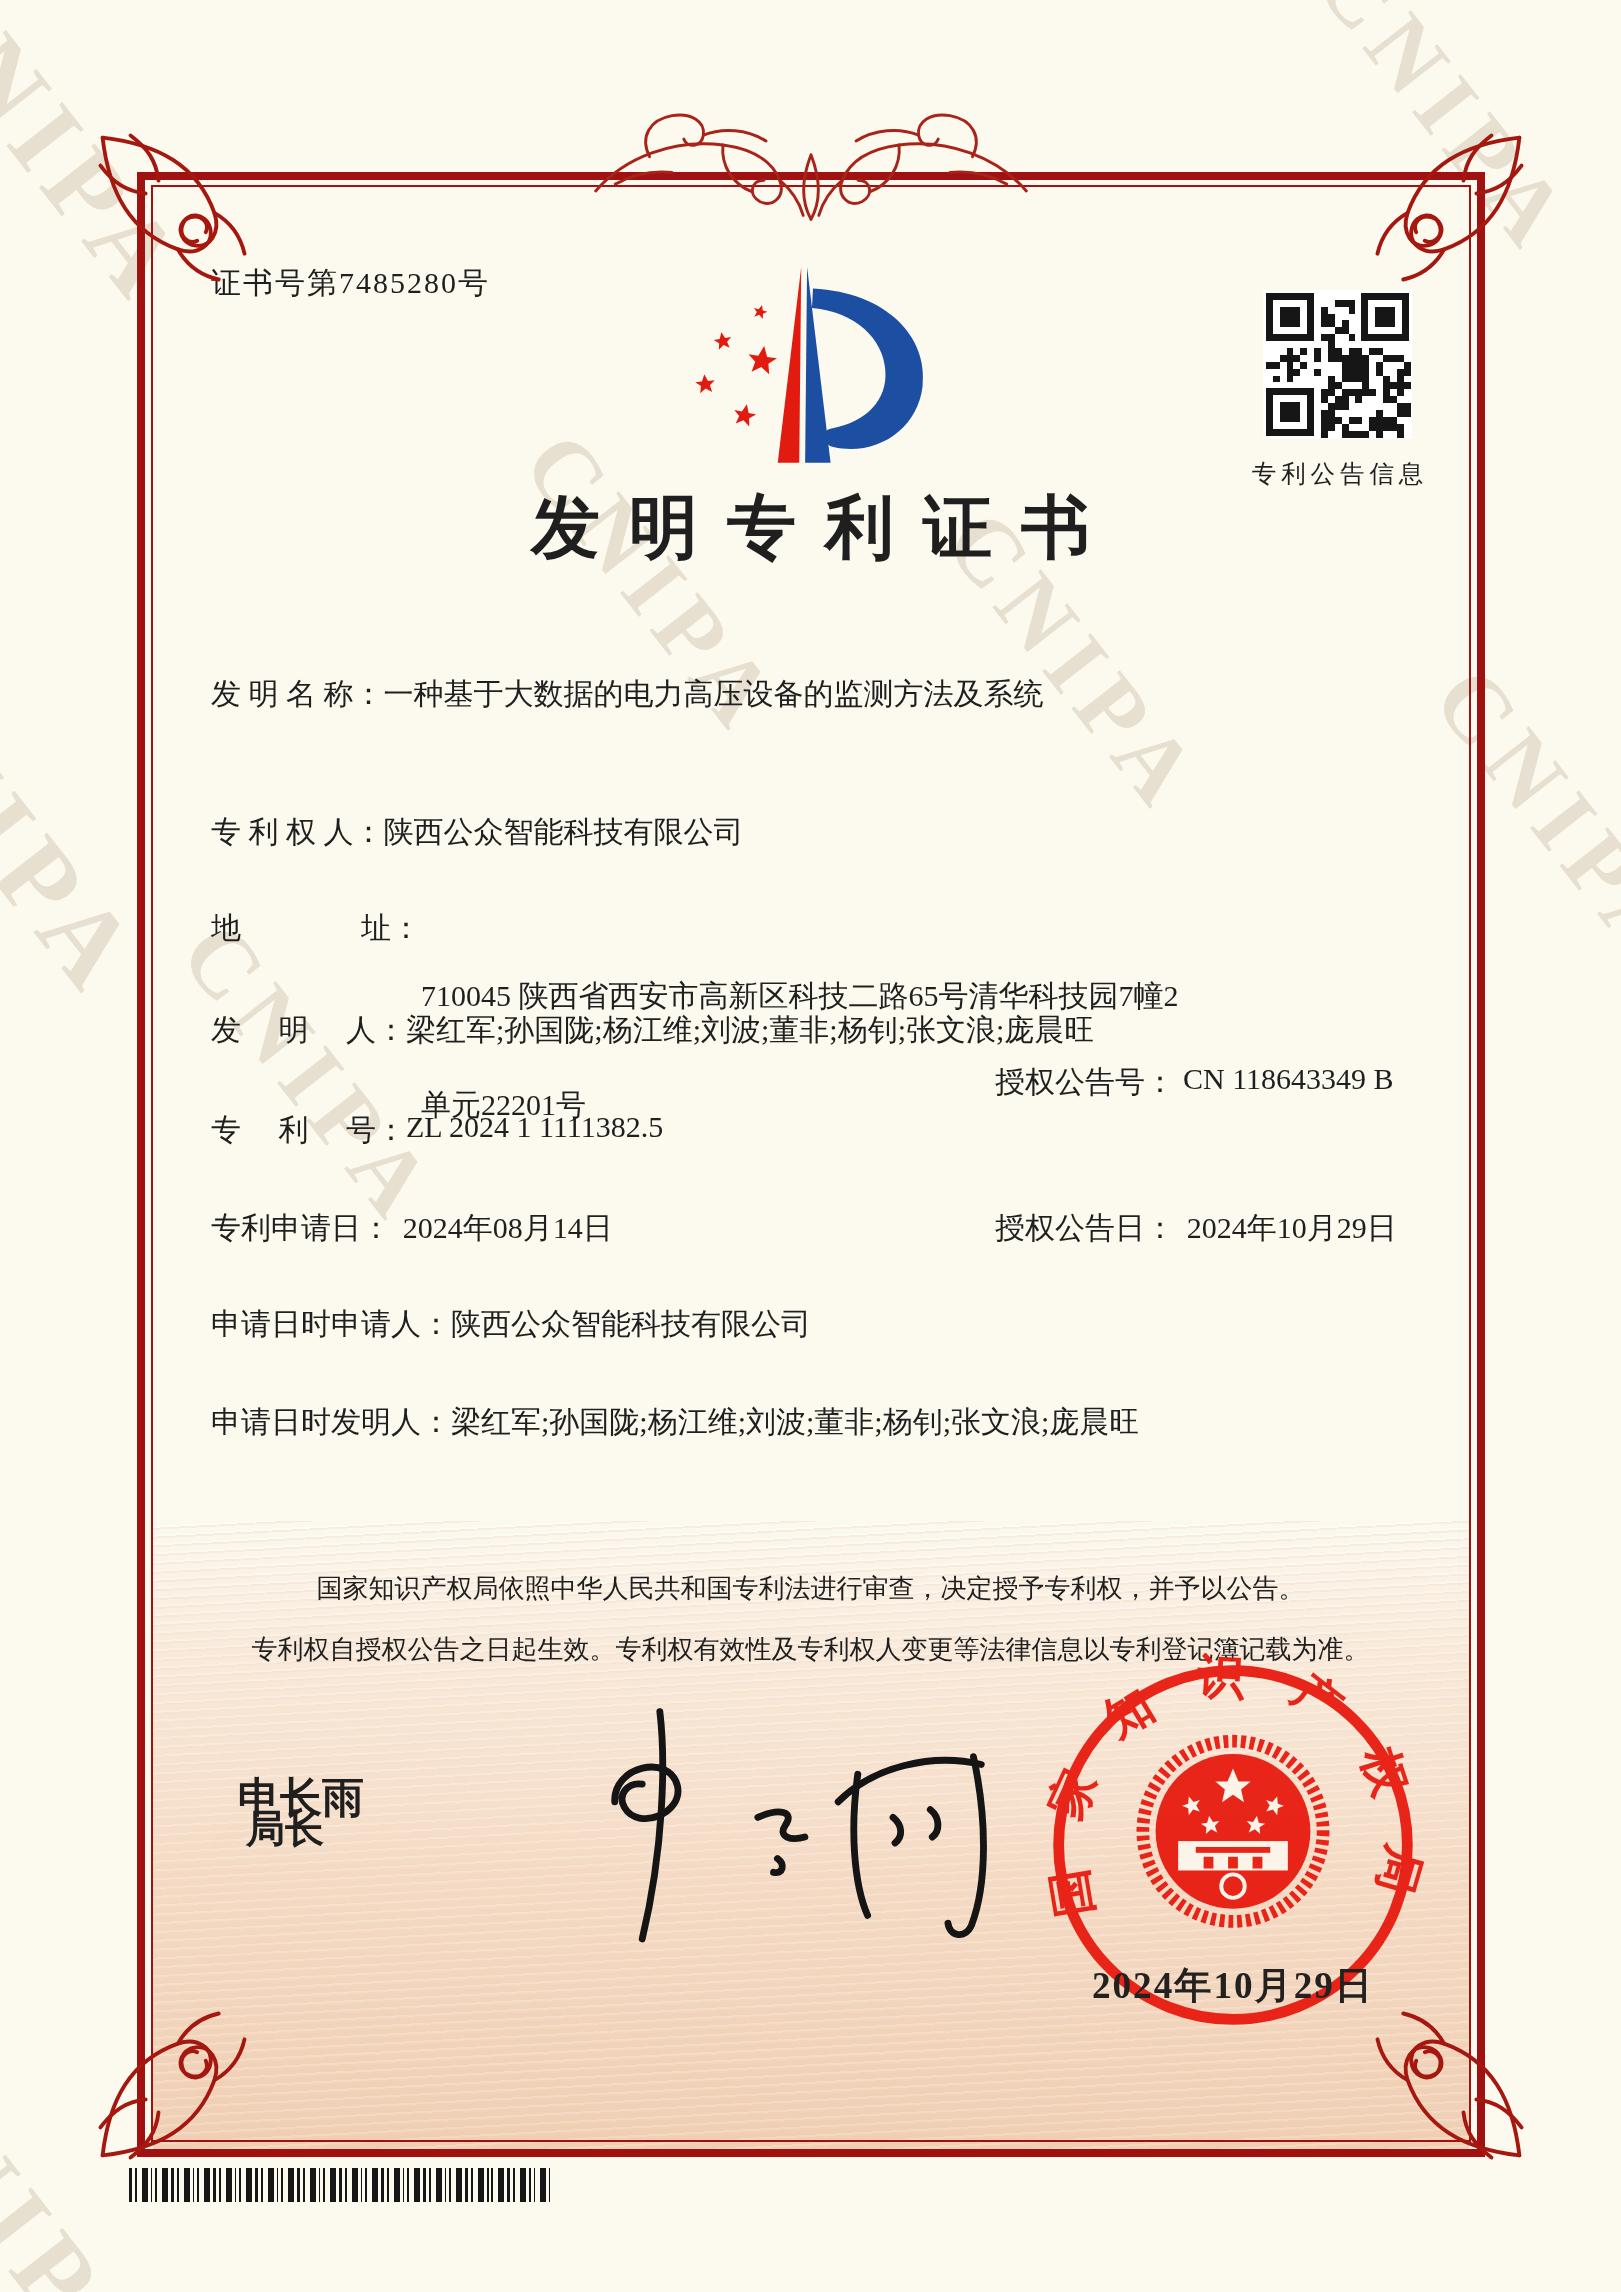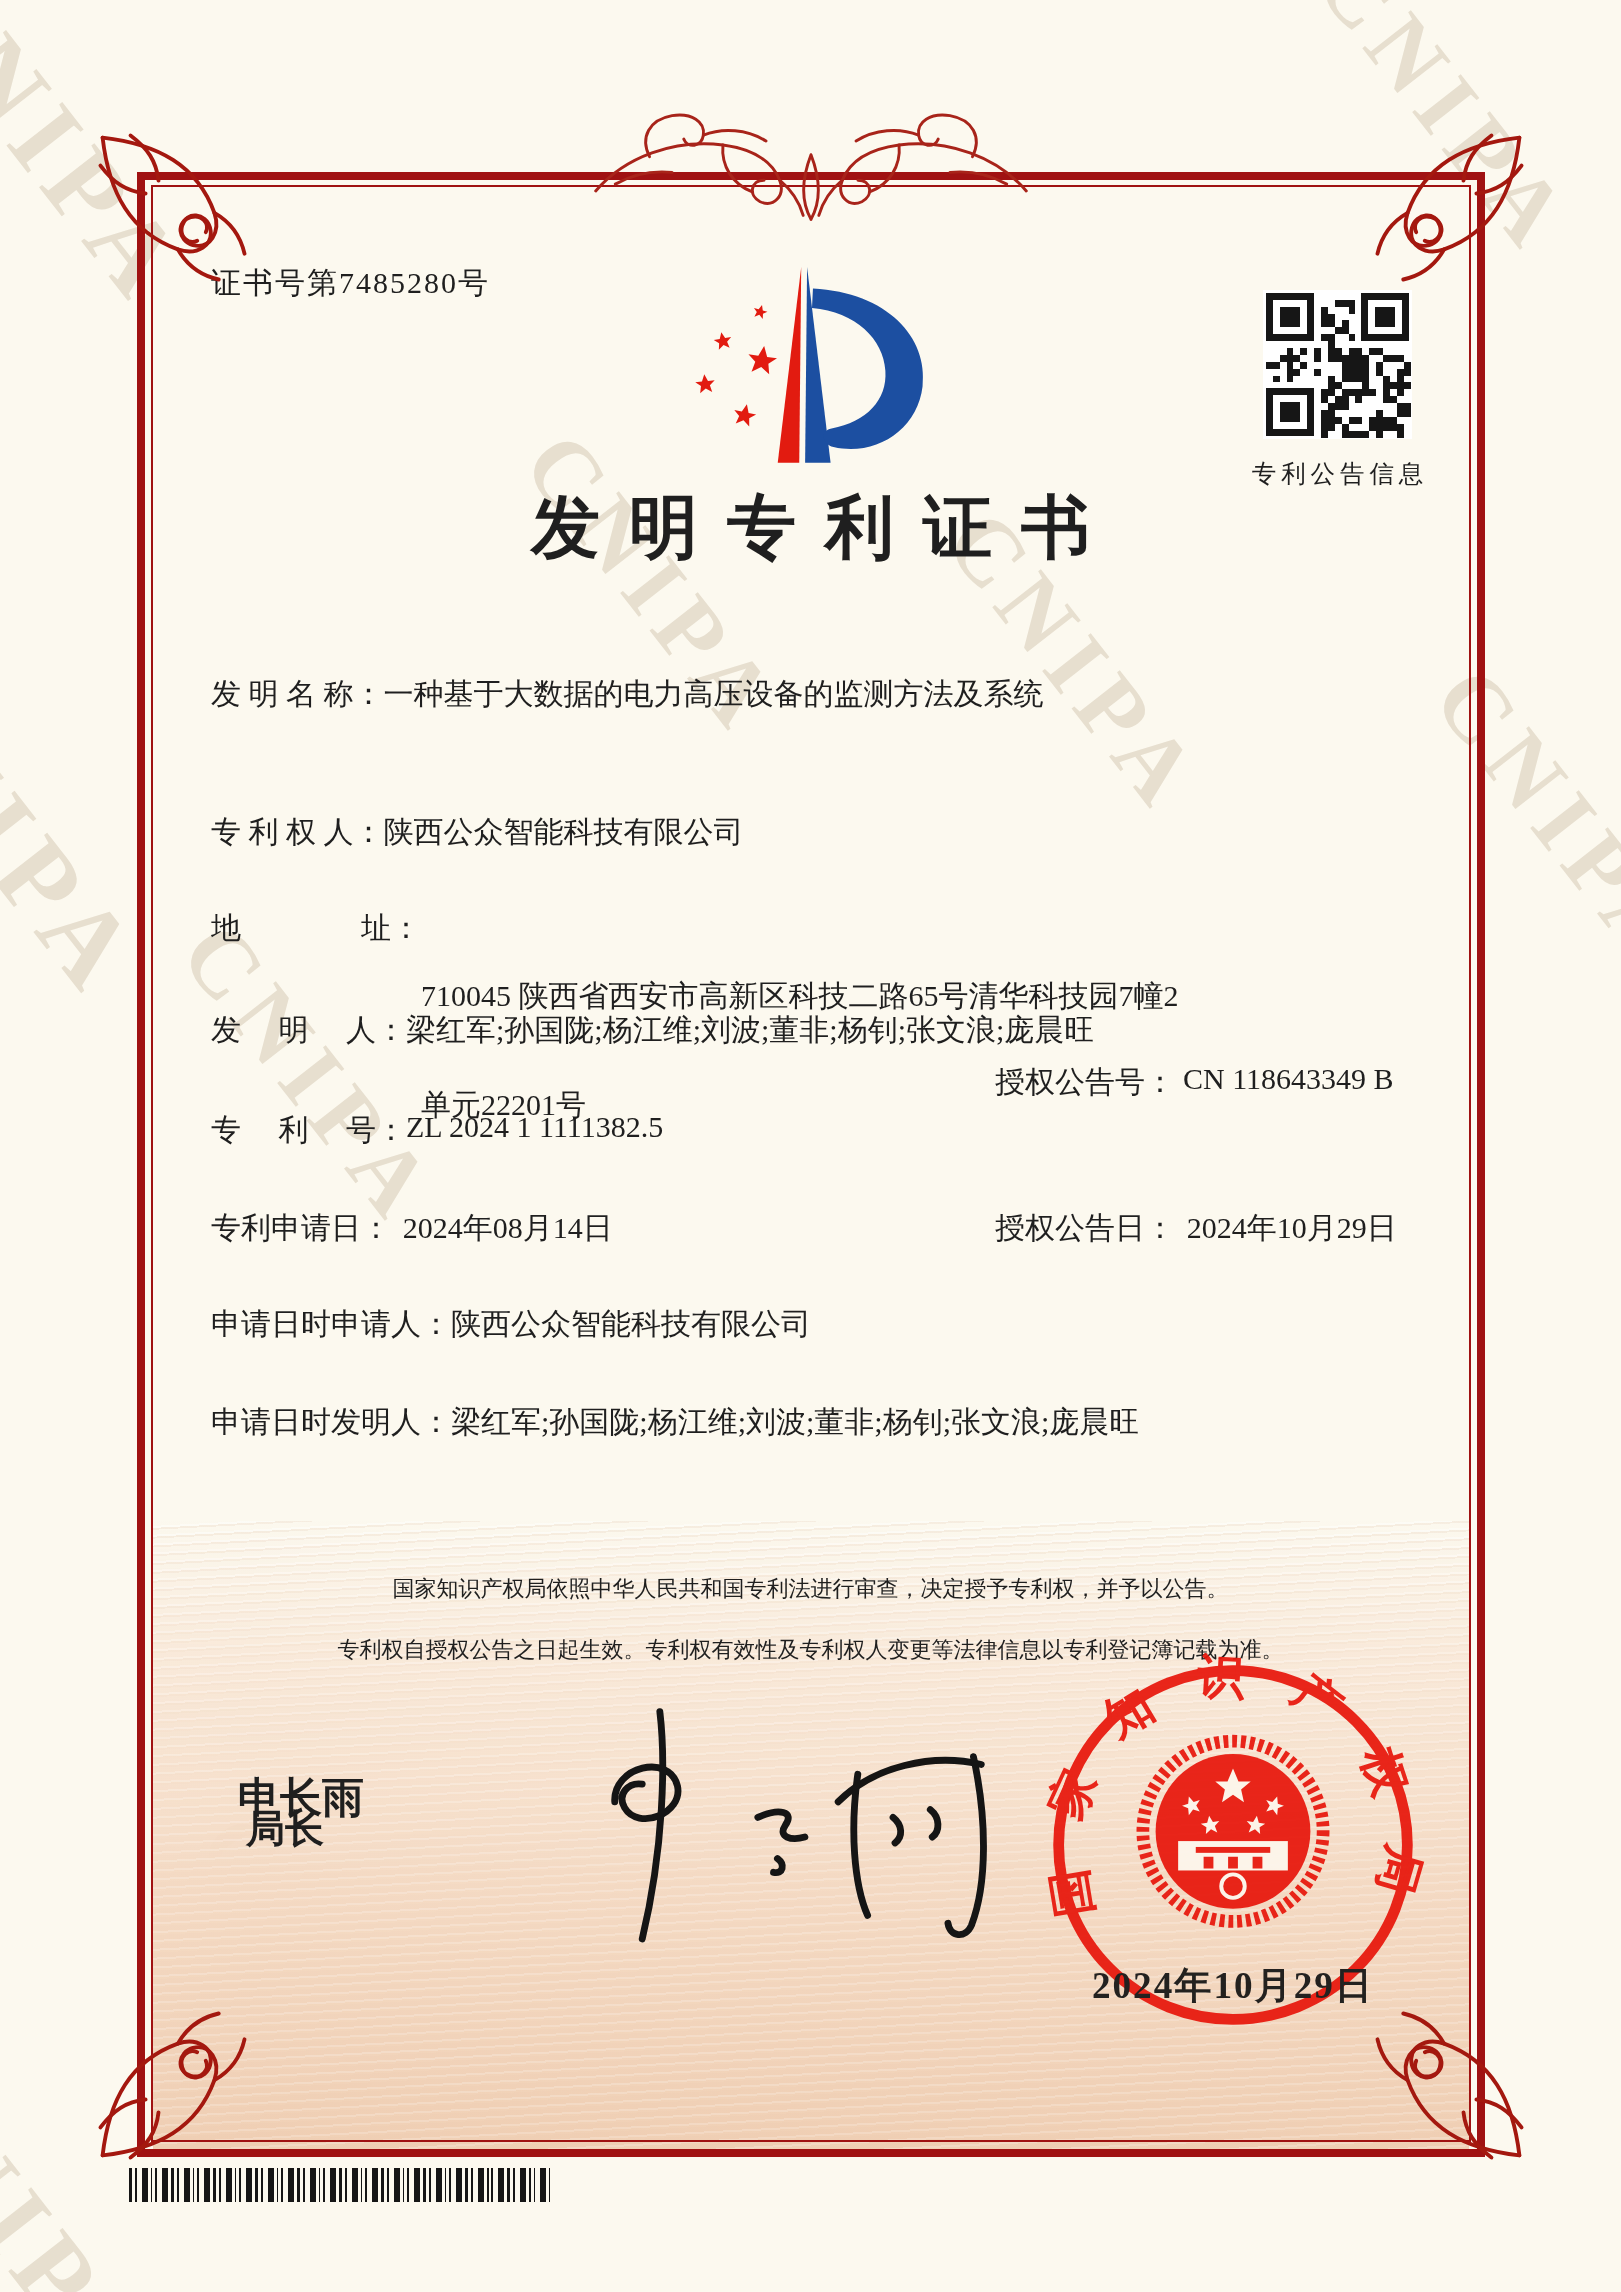--- a/index.html
+++ b/index.html
@@ -60,7 +60,7 @@
   .r-filedate{top:1208px;} .r-grantdate{left:995px;top:1208px;}
   .r-origapp{top:1304px;} .r-originv{top:1402px;}
   
-  .statement{position:absolute;left:147px;top:1558px;width:1327px;z-index:3;font-size:22px;line-height:61px;text-align:center;}
+  .statement{position:absolute;left:147px;top:1558px;width:1327px;z-index:3;font-size:26px;line-height:61px;text-align:center;}
   
   .officer-role{position:absolute;left:238px;top:1802px;z-index:3;
     font-family:"Liberation Sans","DejaVu Sans",sans-serif;font-weight:bold;font-size:39px;margin-left:8px;}

